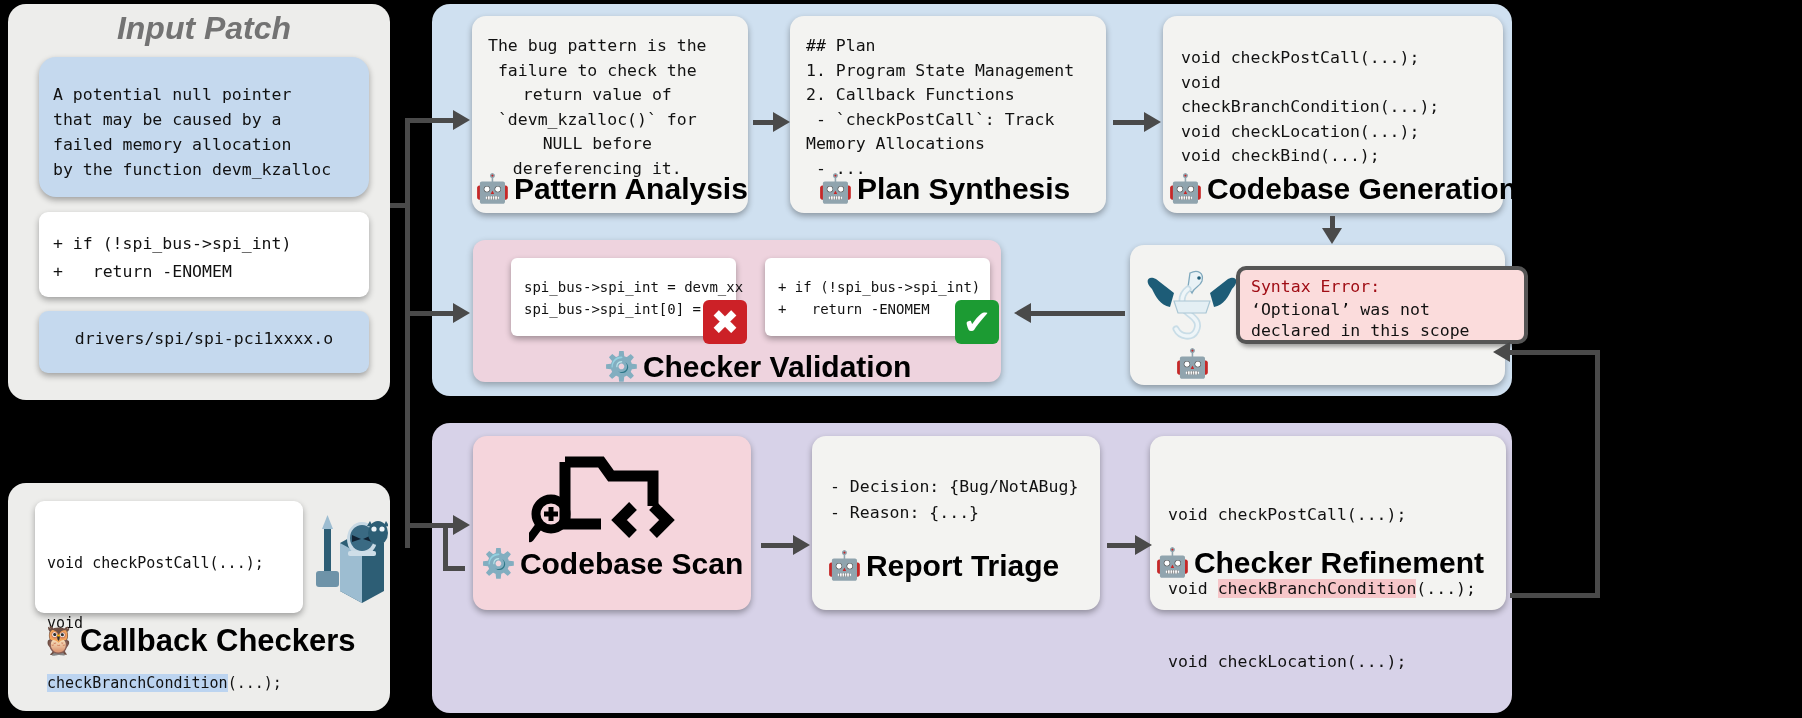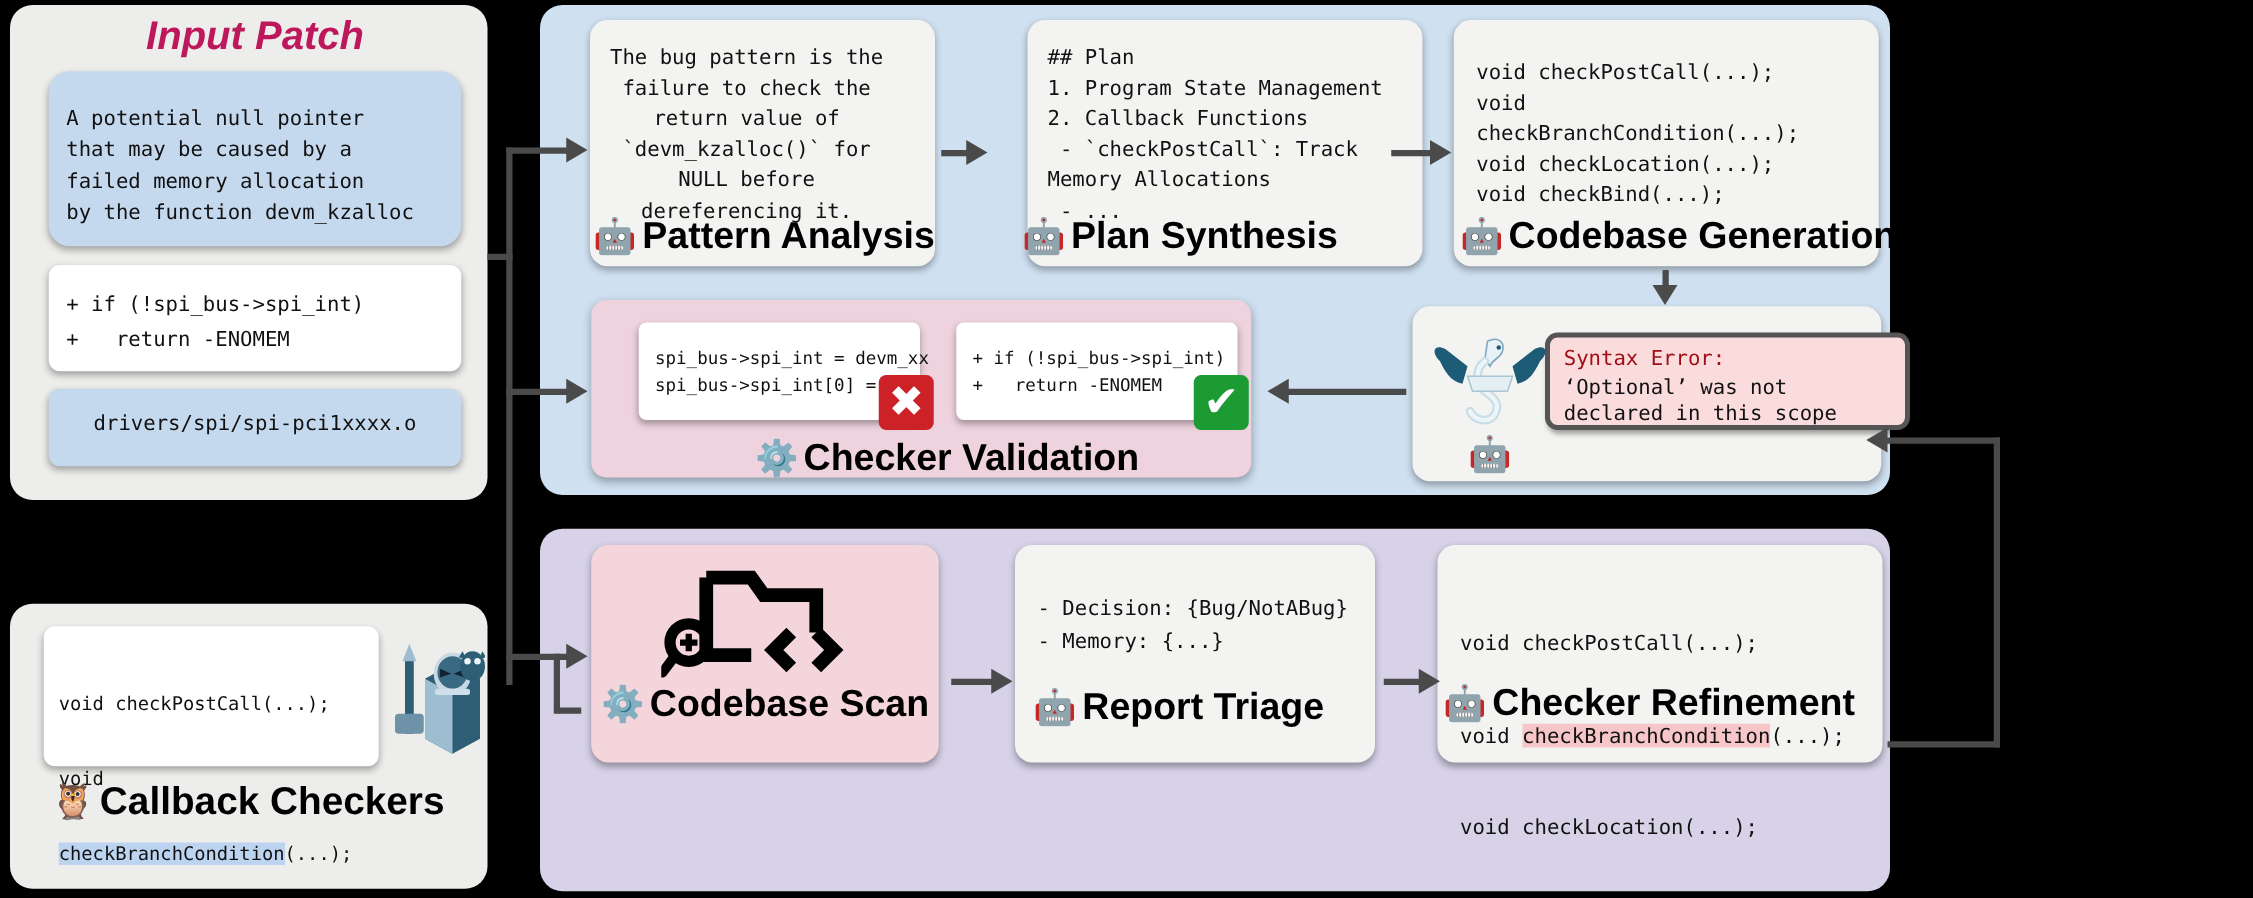--- a/index.html
+++ b/index.html
@@ -33,7 +33,7 @@
   }
   .title-it {
     font-family:"Liberation Sans", sans-serif;
-    font-weight:bold; font-style:italic; color:#be185d;padding-left:10px;
+    font-weight:bold; font-style:italic; color:#737373;padding-left:10px;
   }
   .steplabel {
     position:absolute; display:flex; align-items:center; gap:4px;

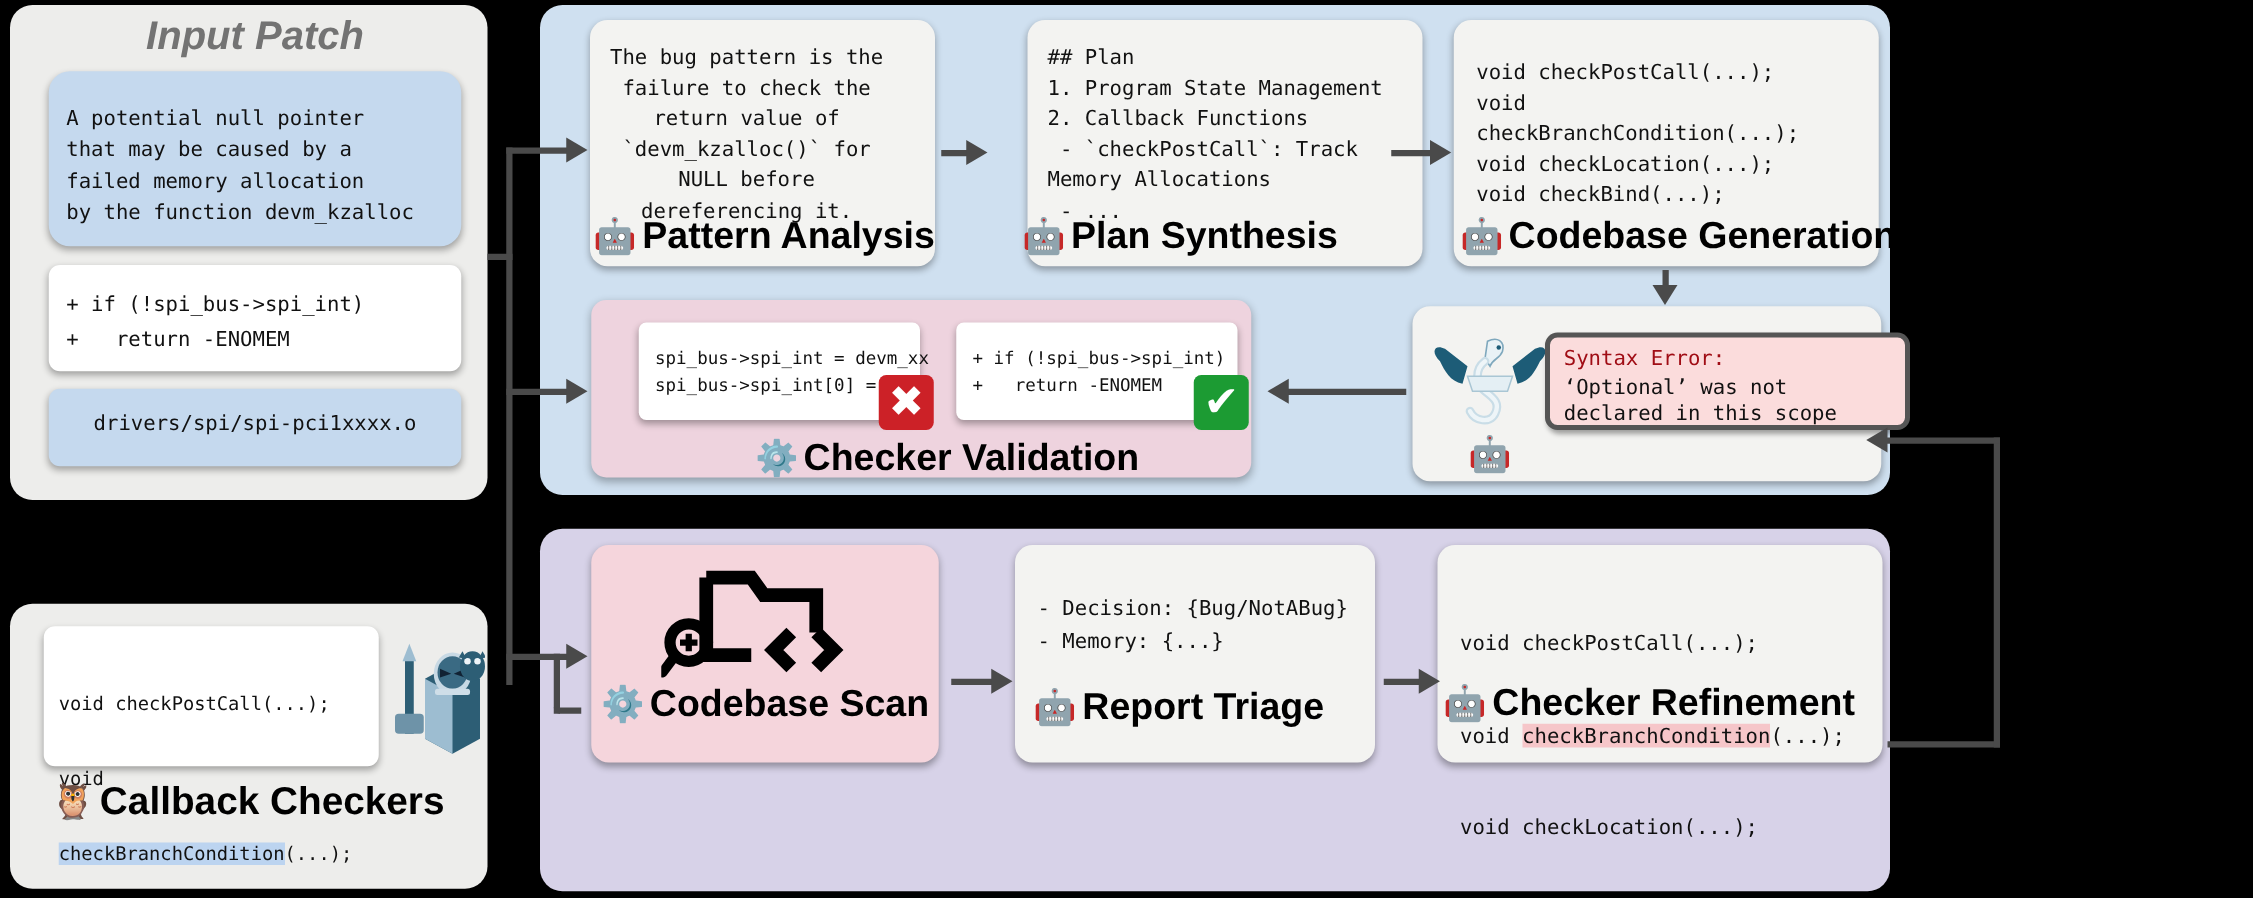--- a/index.html
+++ b/index.html
@@ -157,7 +157,7 @@
     <span>Pattern Analysis</span>
   </div>
 
-  <div class="card" style="left:790px; top:16px; width:316px; height:197px;margin-left:32px;">
+  <div class="card" style="left:790px; top:16px; width:316px; height:197px;">
     <div class="mono" style="position:absolute; left:16px; top:18px; font-size:16.5px; line-height:24.5px;">## Plan
 1. Program State Management
 2. Callback Functions

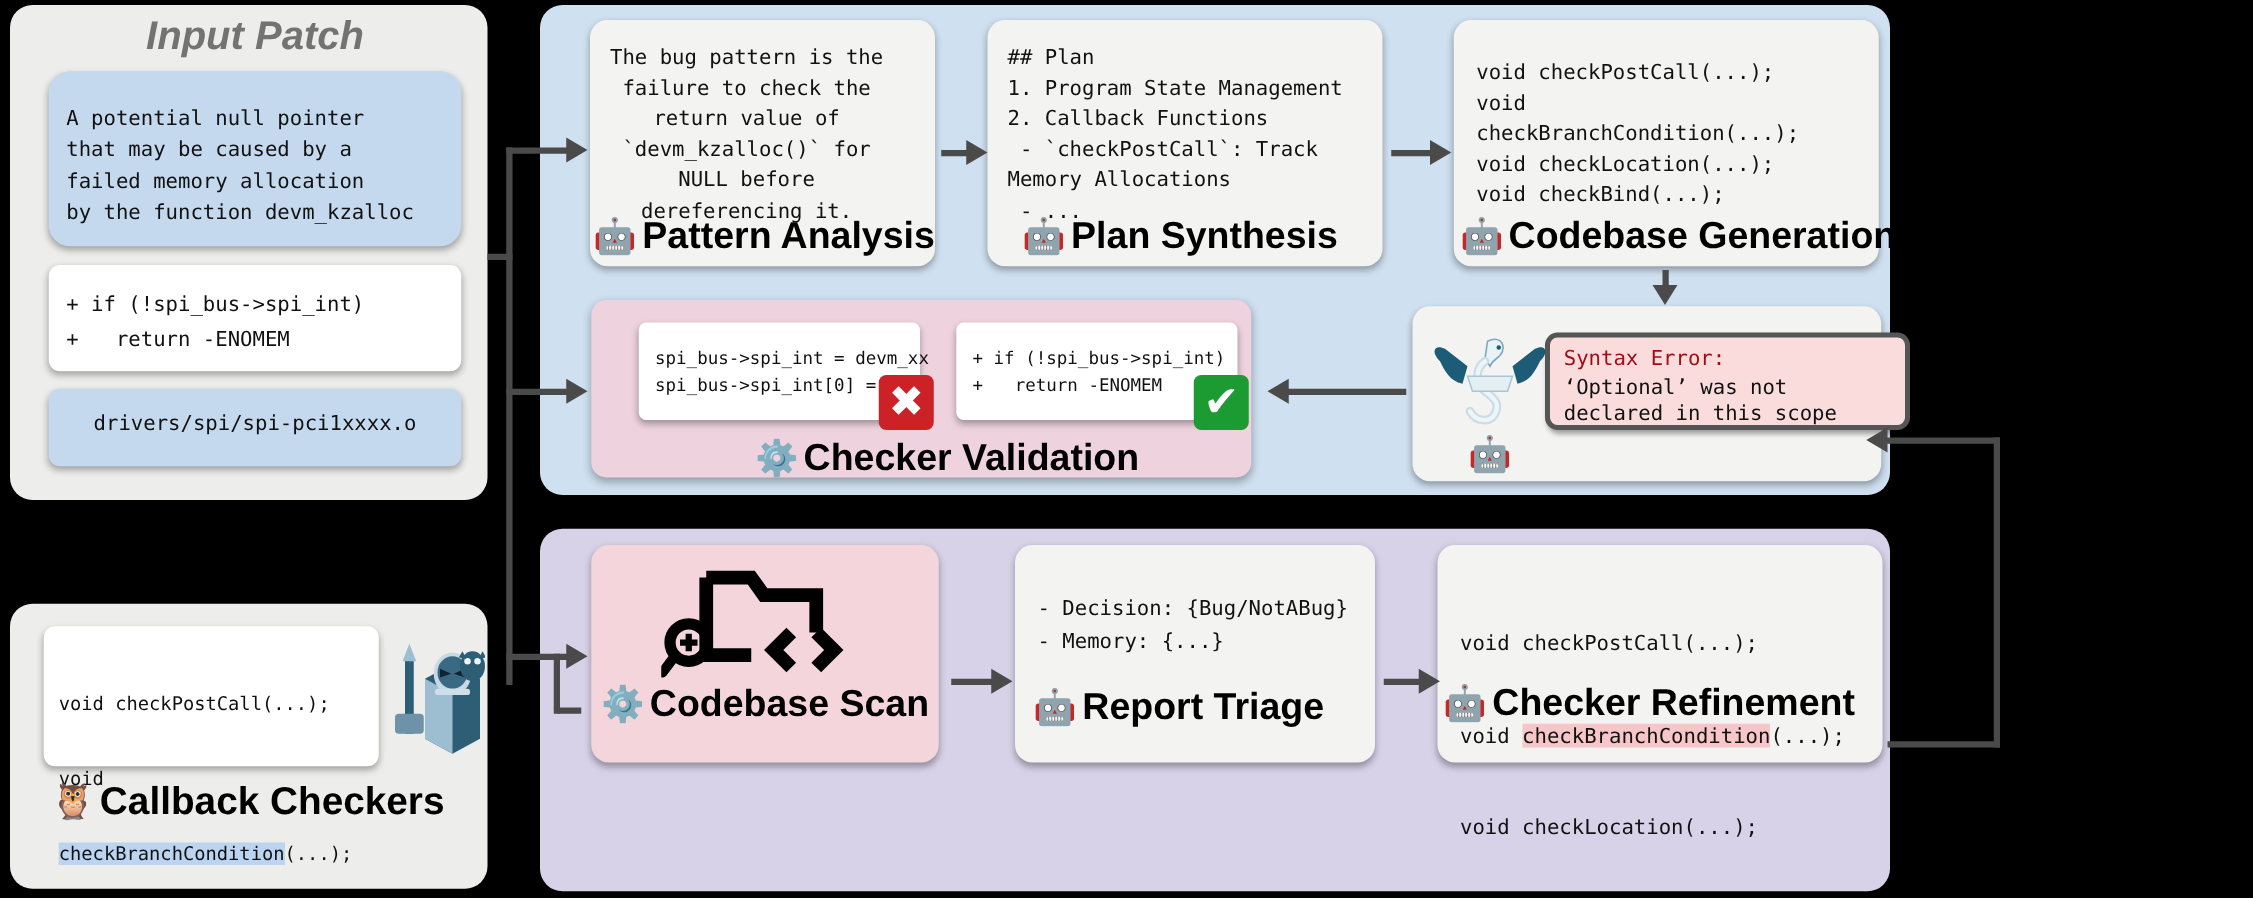--- a/index.html
+++ b/index.html
@@ -243,7 +243,7 @@
 
   <div class="card" style="left:812px; top:436px; width:288px; height:174px;">
     <div class="mono" style="position:absolute; left:18px; top:38px; font-size:16.5px; line-height:26px;">- Decision: {Bug/NotABug}
-- Memory: {...}</div>
+- Reason: {...}</div>
   </div>
   <div class="steplabel" style="left:827px; top:549px; font-size:30px;">
     <span class="emj">🤖</span>

